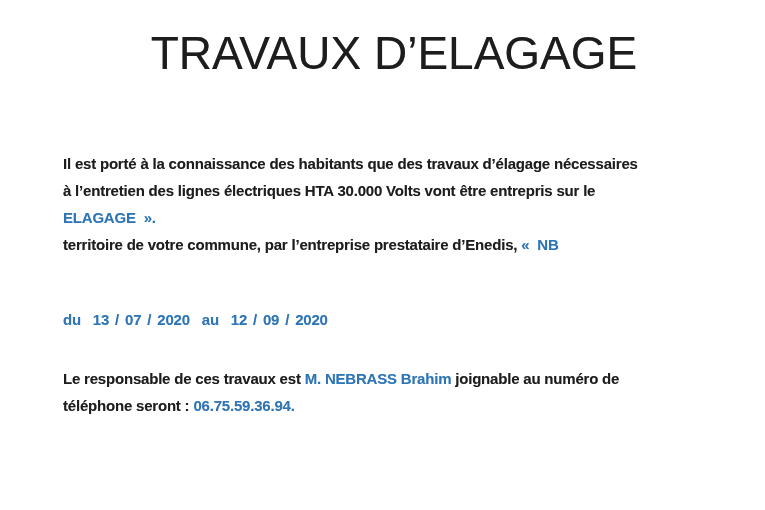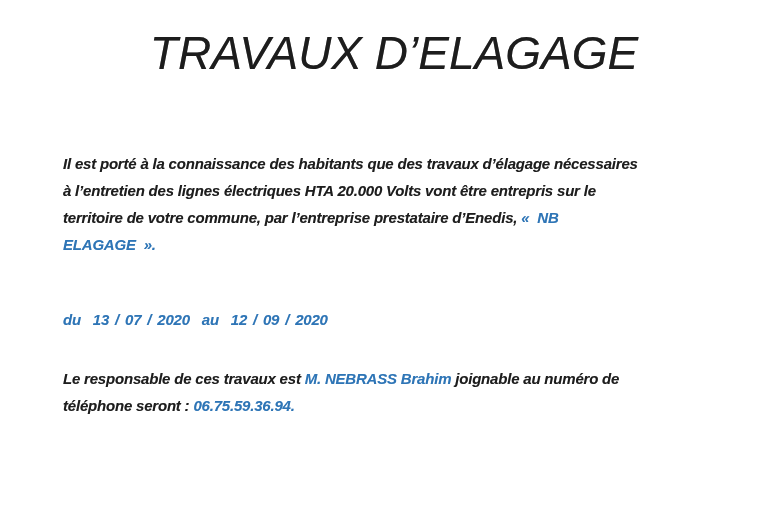--- a/index.html
+++ b/index.html
@@ -23,7 +23,6 @@
     width: 765px;
     height: 510px;
     padding: 26px 40px 0 63px;
-    font-style: italic;
   }
   .doc-title {
     margin: 0;

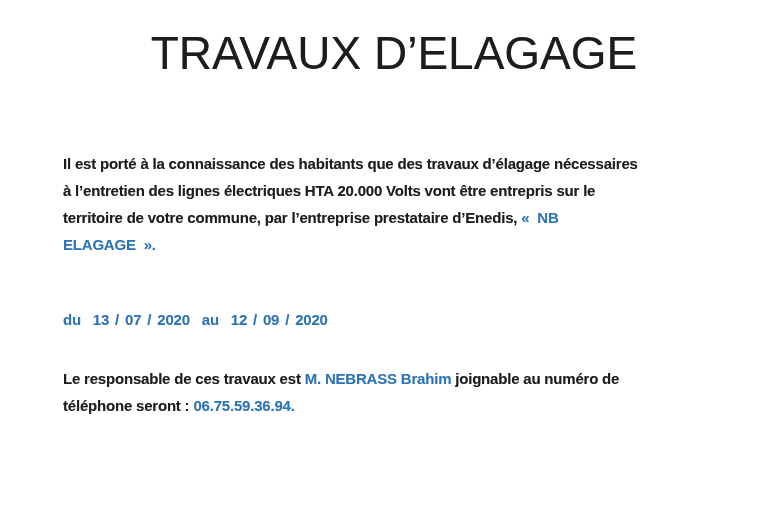--- a/index.html
+++ b/index.html
@@ -68,7 +68,7 @@
 
   <div class="para intro-para">
     <div class="line"><span>Il est porté à la connaissance des habitants que des travaux d’élagage nécessaires</span></div>
-    <div class="line"><span>à l’entretien des lignes électriques HTA 20.000 Volts vont être entrepris sur le</span></div>
+    <div class="line"><span>à l’entretien des lignes électriques HTA 30.000 Volts vont être entrepris sur le</span></div>
     <div class="line"><span>territoire de votre commune, par l’entreprise prestataire d’Enedis, </span><span class="blue">«  NB</span></div>
     <div class="line"><span class="blue">ELAGAGE  ».</span></div>
   </div>

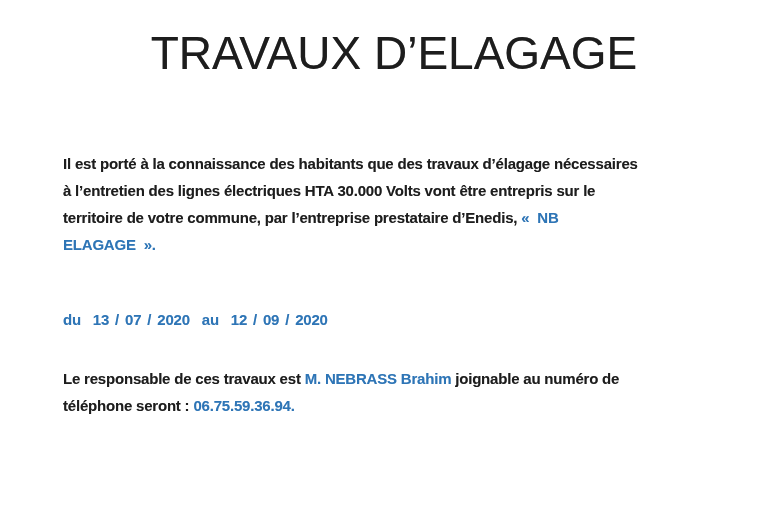--- a/index.html
+++ b/index.html
@@ -69,8 +69,8 @@
   <div class="para intro-para">
     <div class="line"><span>Il est porté à la connaissance des habitants que des travaux d’élagage nécessaires</span></div>
     <div class="line"><span>à l’entretien des lignes électriques HTA 30.000 Volts vont être entrepris sur le</span></div>
+    <div class="line"><span class="blue">ELAGAGE  ».</span></div>
     <div class="line"><span>territoire de votre commune, par l’entreprise prestataire d’Enedis, </span><span class="blue">«  NB</span></div>
-    <div class="line"><span class="blue">ELAGAGE  ».</span></div>
   </div>
 
   <div class="para notice-para">

